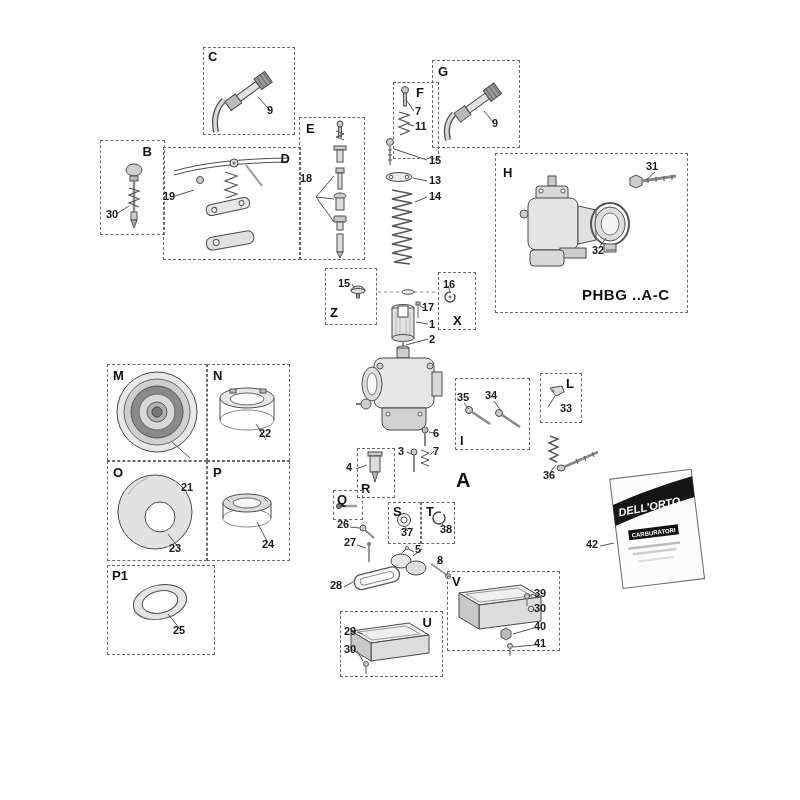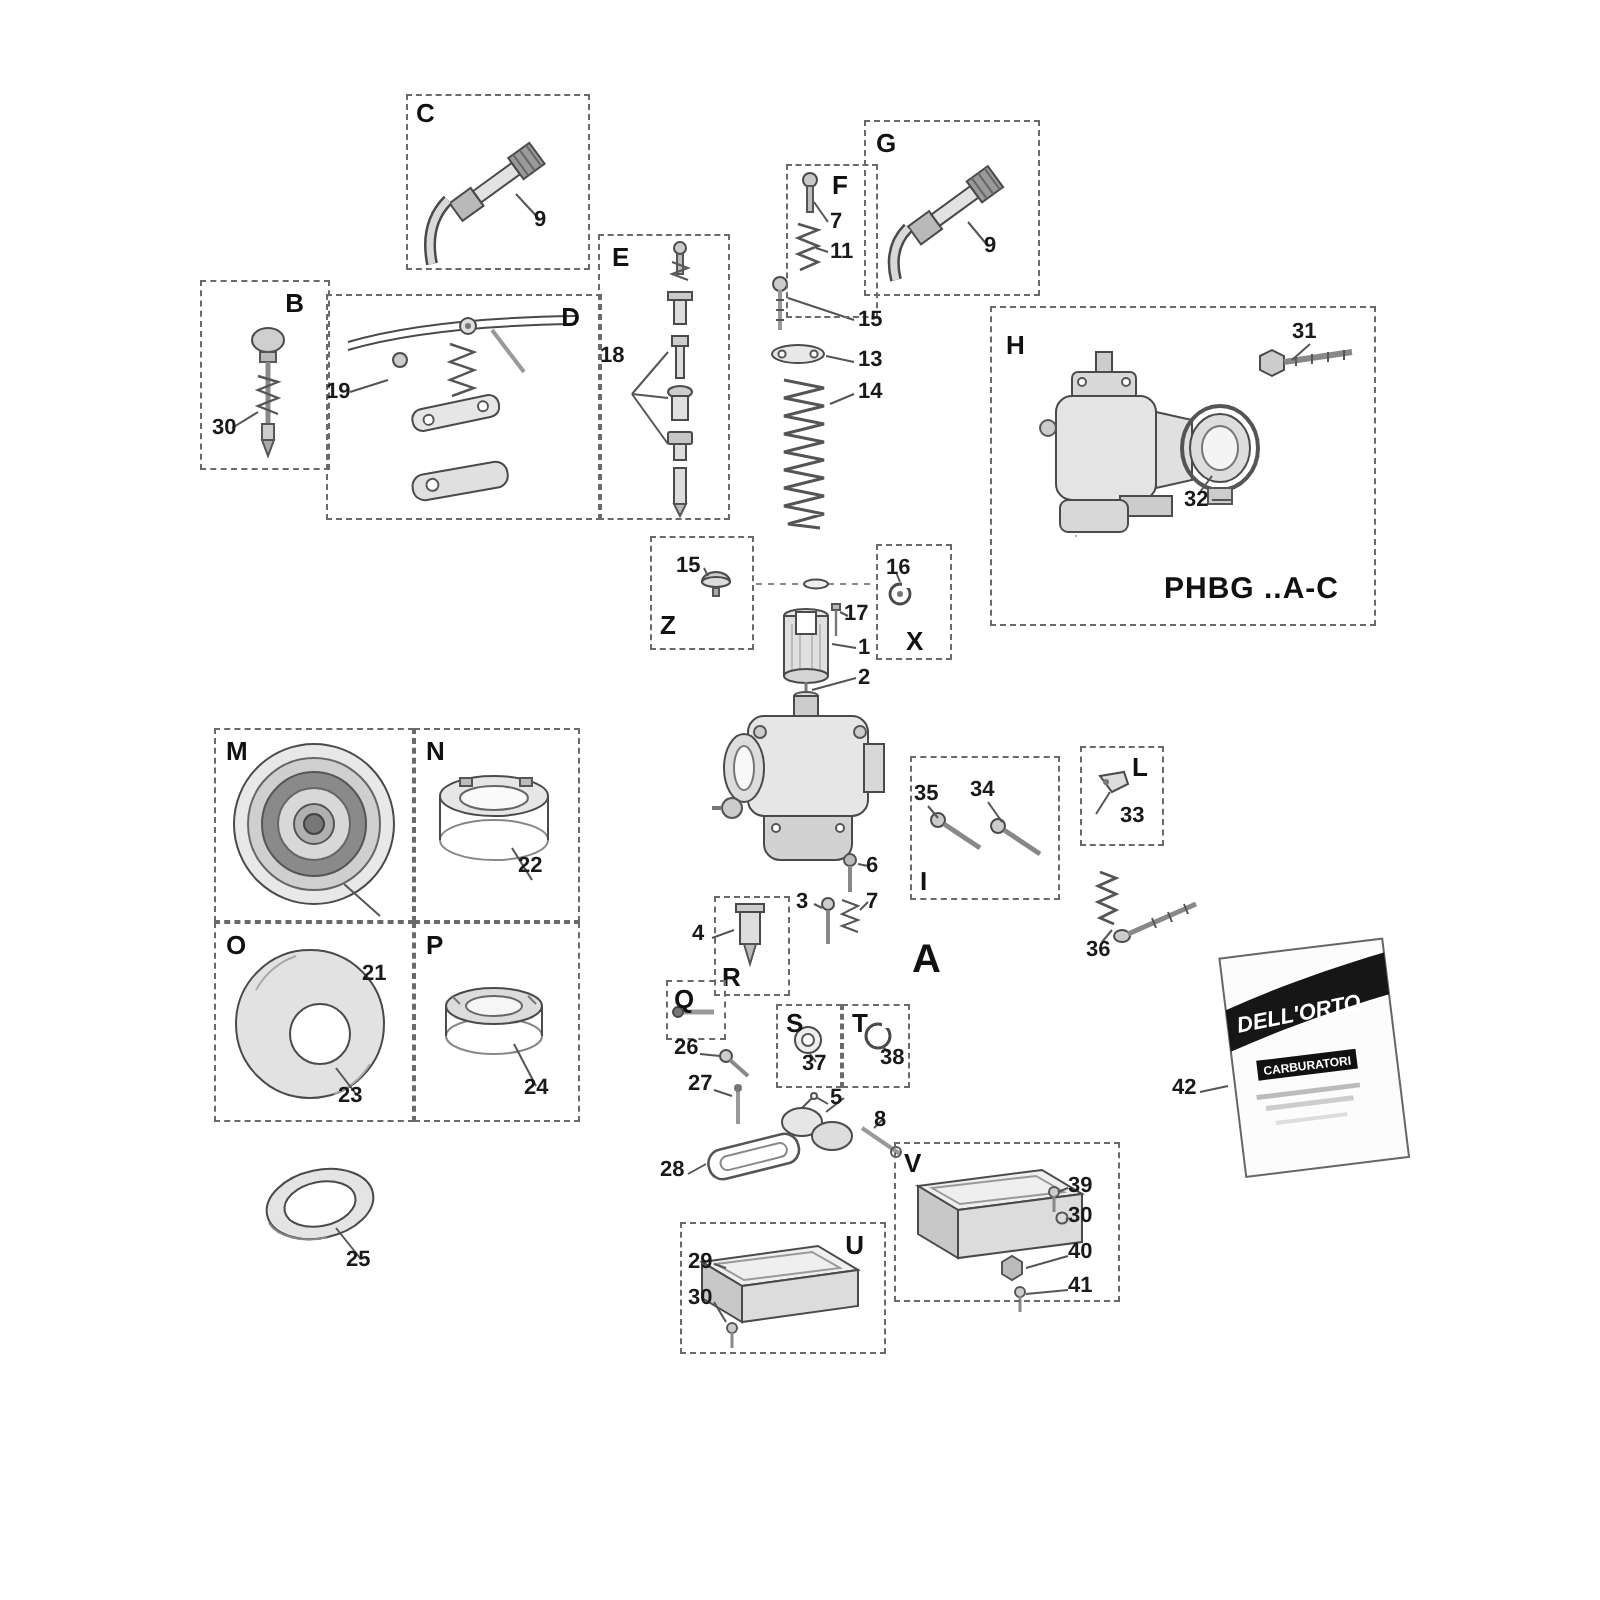--- a/index.html
+++ b/index.html
@@ -404,6 +404,9 @@
     </div>
   <div class="gbox" style="left:207px;top:461px;width:83px;height:100px">
       <div class="letter" style="left:5px;top:4px">P</div>
+    </div>
+  <div class="gbox" style="left:107px;top:565px;width:108px;height:90px">
+      <div class="letter" style="left:4px;top:3px">P1</div>
     </div>
   <div class="gbox" style="left:455px;top:378px;width:75px;height:72px">
       <div class="letter" style="left:4px;bottom:2px">I</div>

